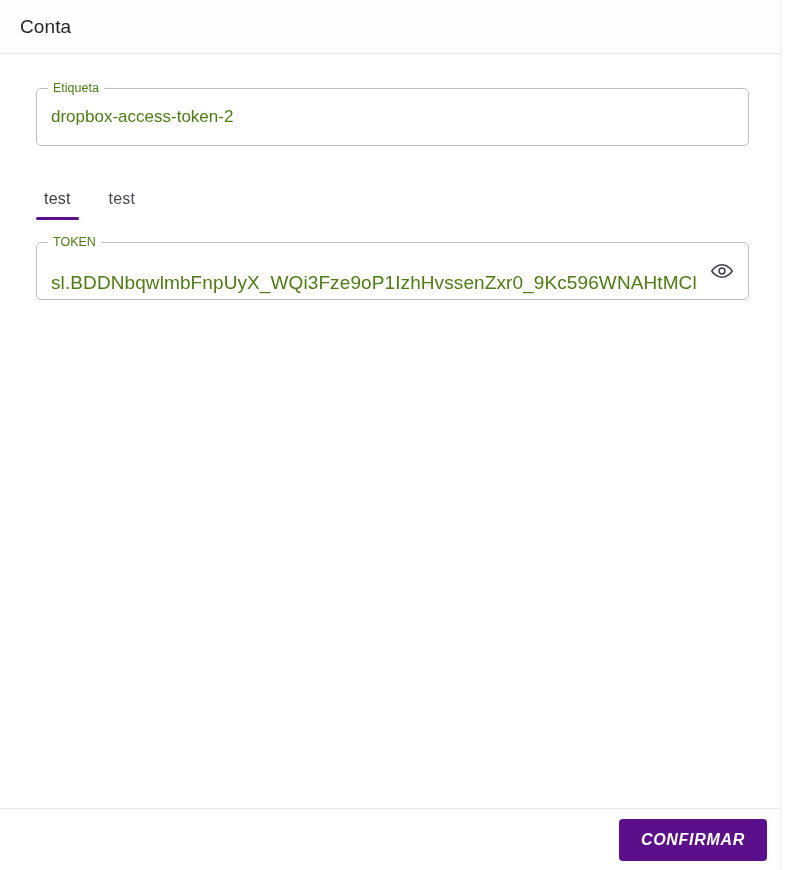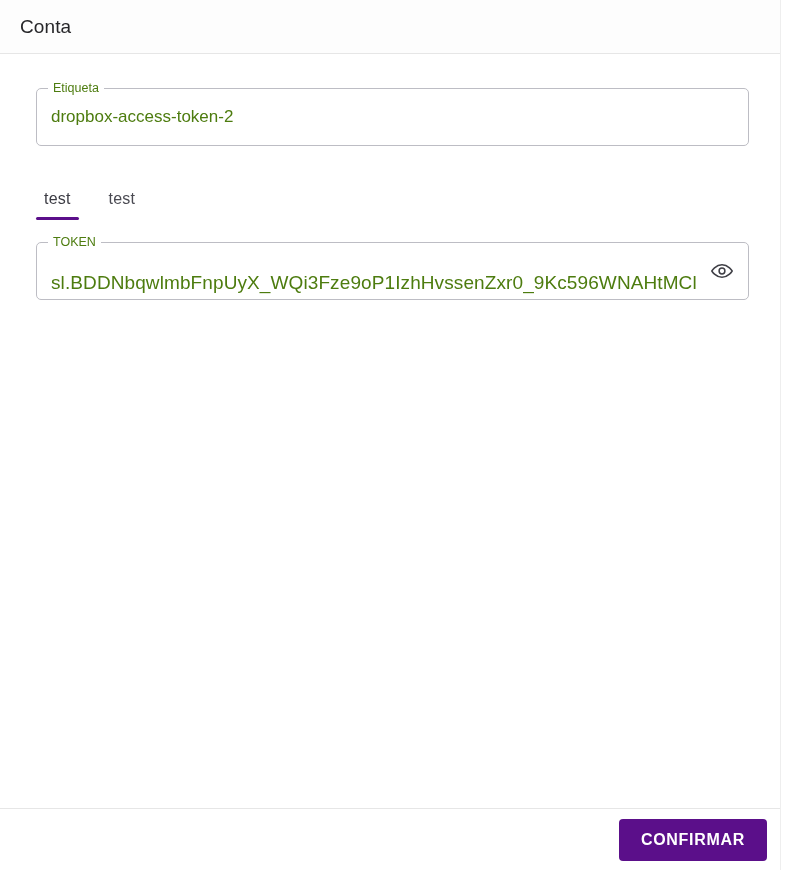--- a/index.html
+++ b/index.html
@@ -177,6 +177,7 @@
     letter-spacing: 0.7px;
     cursor: pointer;
     font-family: "Liberation Sans", sans-serif;
+    font-style: italic;
   }
 
   

